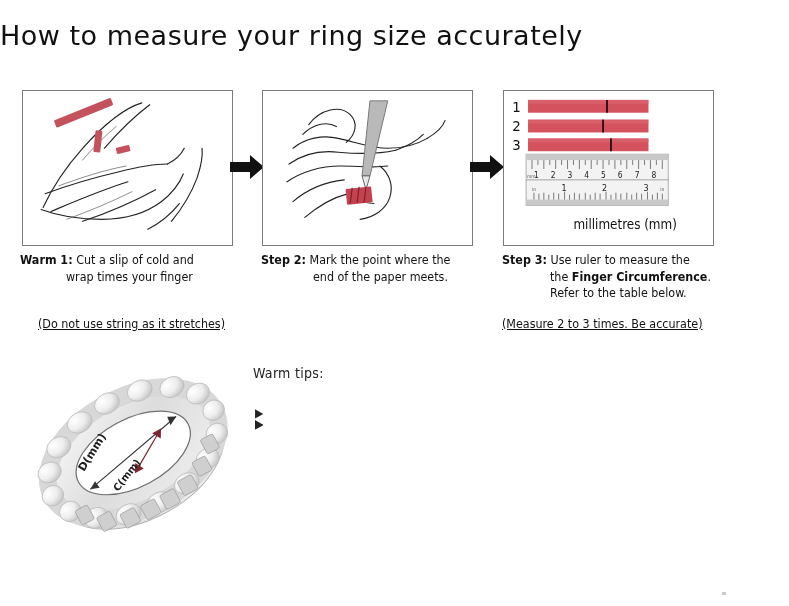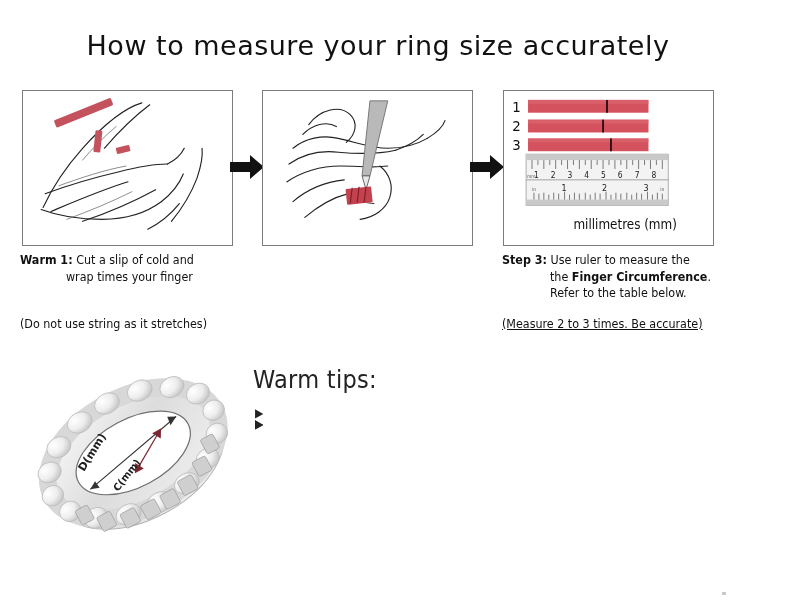--- a/index.html
+++ b/index.html
@@ -13,7 +13,7 @@
 
   
   .title{
-    position:absolute;left:0;top:30px;width:756px;text-align:center;
+    position:absolute;left:0;top:20px;width:756px;
     font-family:"DejaVu Sans","Liberation Sans",sans-serif;
     font-size:27px;letter-spacing:.5px;color:#111;white-space:nowrap;
   }

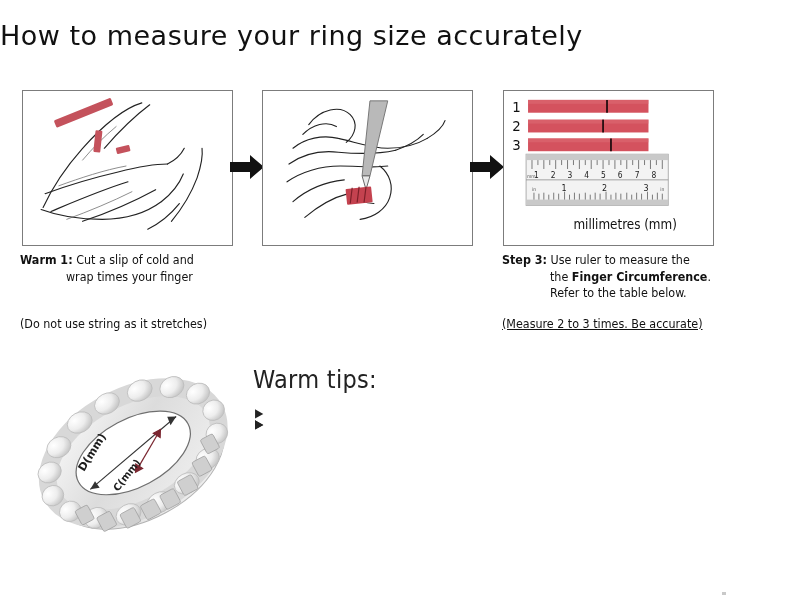--- a/index.html
+++ b/index.html
@@ -259,6 +259,11 @@
     <span class="l2">wrap times your finger</span>
   </div>
 
+  <div class="cap" id="cap2">
+    <b>Step 2:</b>
+    <span>Mark the point where the</span>
+    <span class="l2">end of the paper meets.</span>
+  </div>
 
   <div class="cap" id="cap3">
     <b>Step 3:</b>

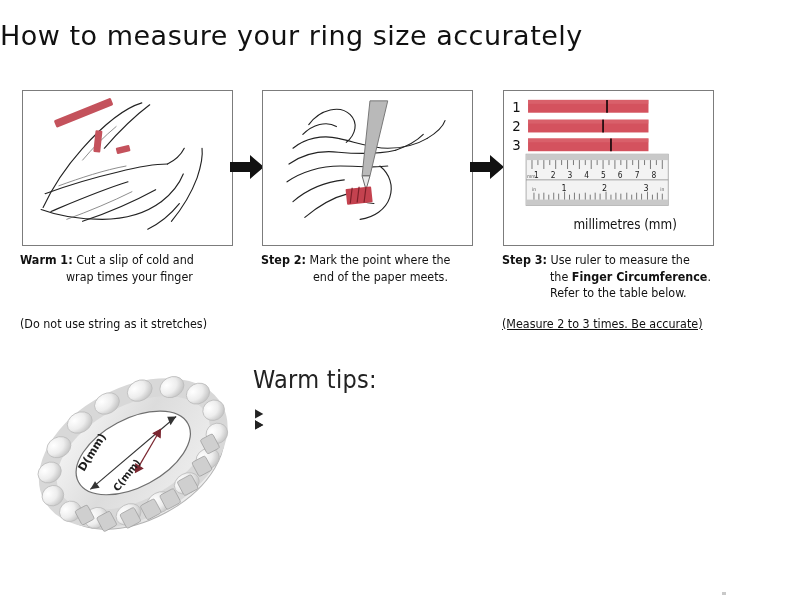--- a/index.html
+++ b/index.html
@@ -50,7 +50,7 @@
     position:absolute;font-size:12.4px;color:#111;
     font-family:"DejaVu Sans Condensed","Liberation Sans",sans-serif;
   }
-  #note1{left:20px;top:316px;}
+  #note1{left:38px;top:316px;text-decoration:underline;}
   #note3{left:502px;top:316px;text-decoration:underline;}
 
   

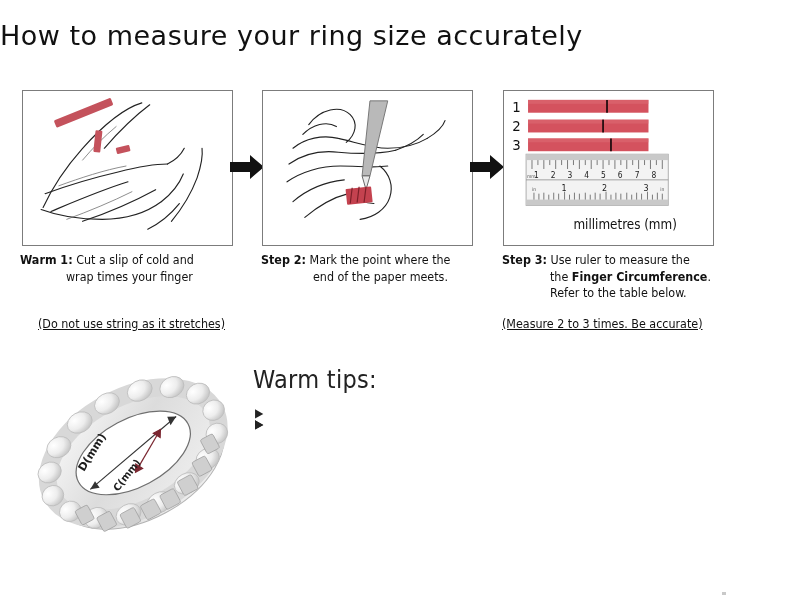--- a/index.html
+++ b/index.html
@@ -59,7 +59,7 @@
 
   
   .tips-head{
-    position:absolute;left:253px;top:365px;font-size:25px;color:#222;
+    position:absolute;left:253px;top:365px;font-size:14px;color:#222;
     font-family:"DejaVu Sans Condensed","Liberation Sans",sans-serif;
     letter-spacing:.3px;
   }

